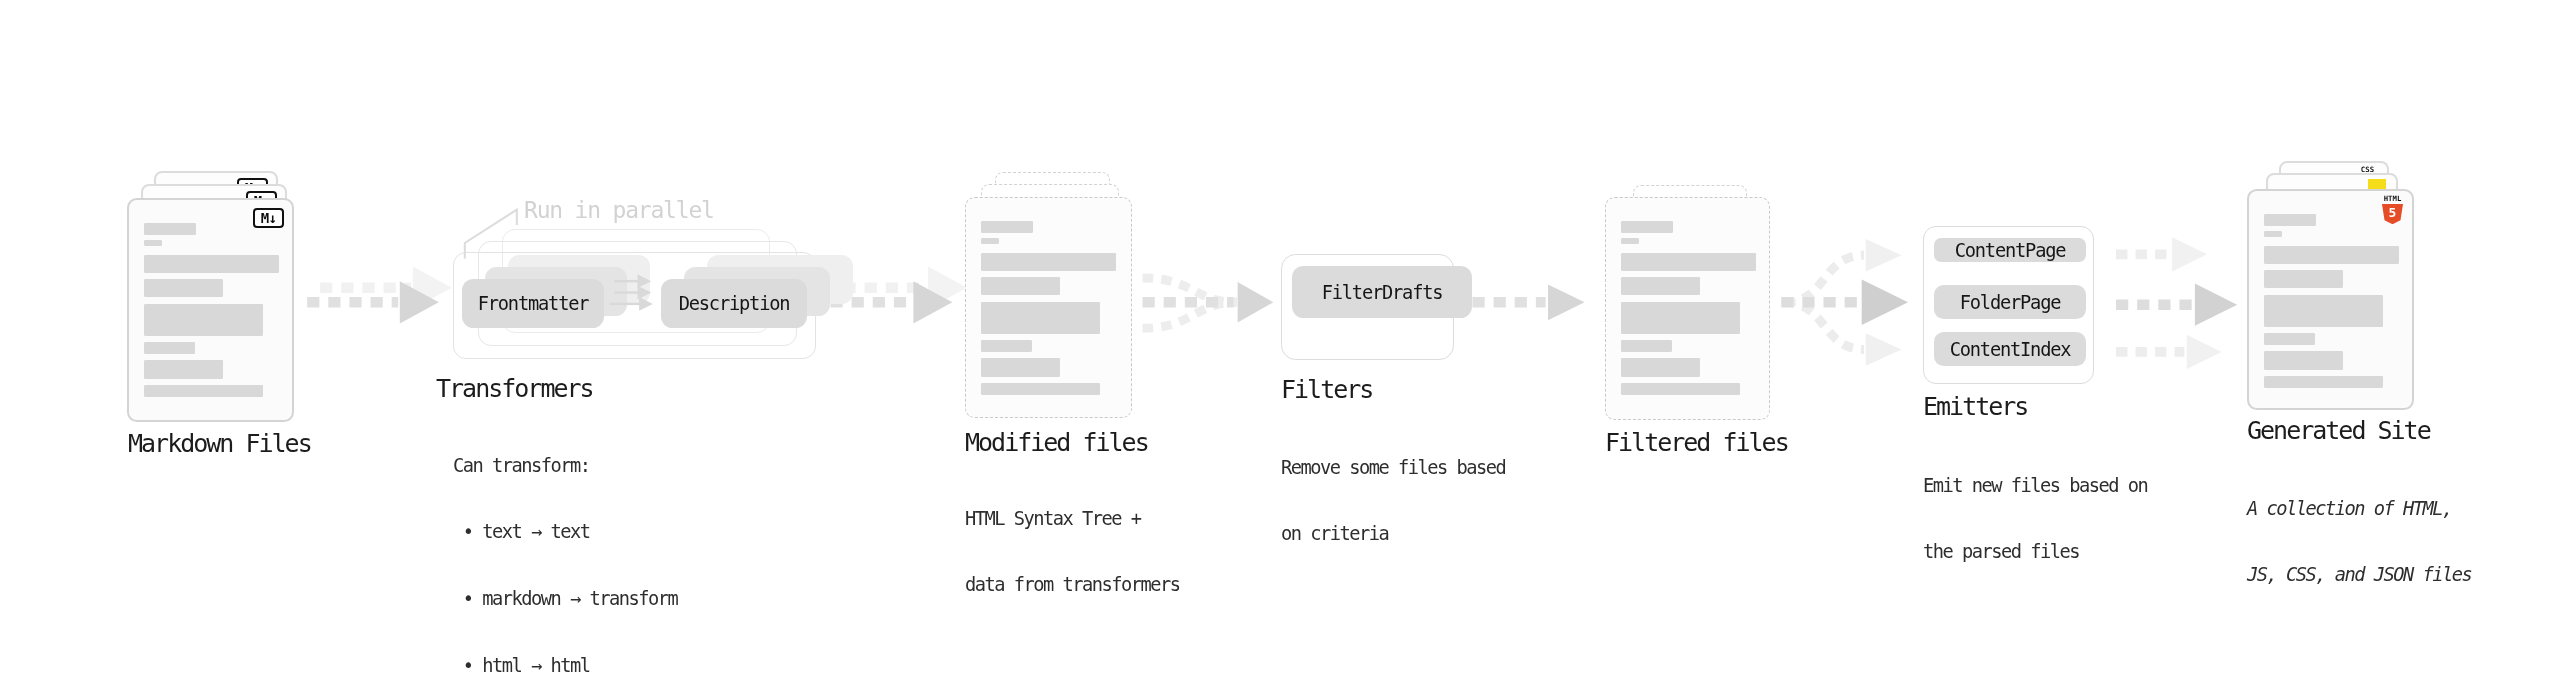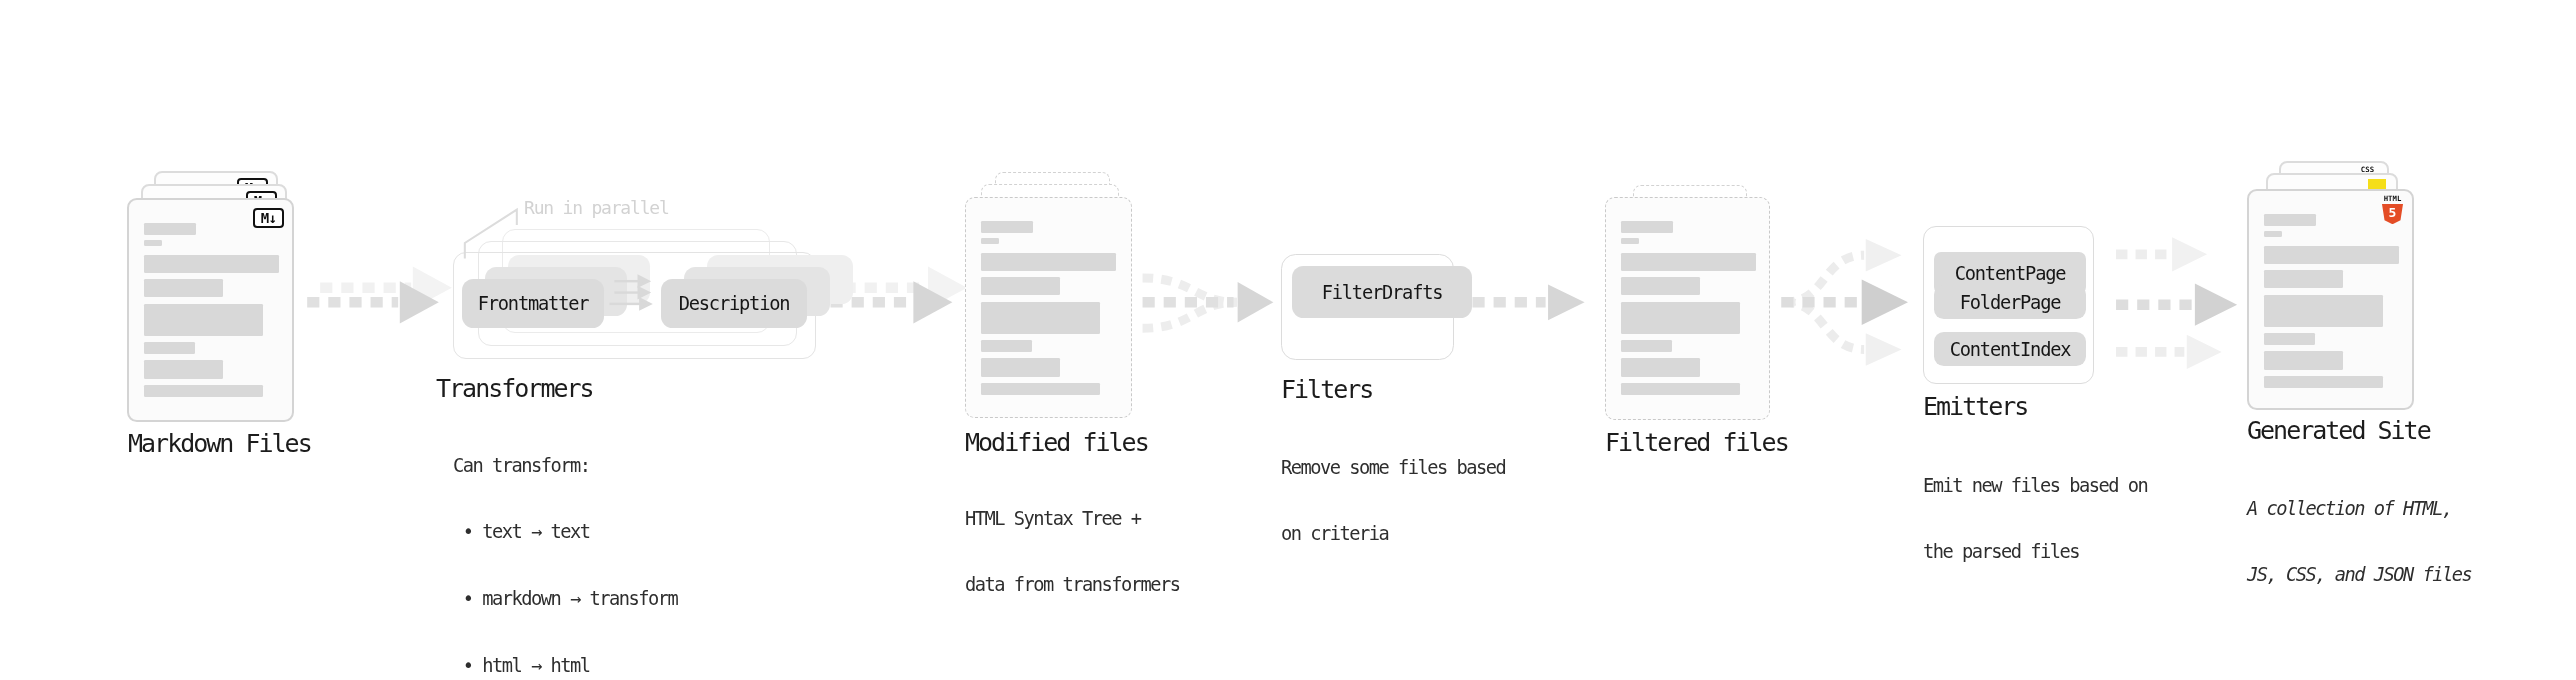--- a/index.html
+++ b/index.html
@@ -51,7 +51,7 @@
   
   .stage-label{position:absolute;font-size:25px;font-weight:500;color:#1c1c1c;letter-spacing:-2px;white-space:pre;z-index:7;}
   .stage-desc{position:absolute;font-size:18.7px;color:#2e2e2e;letter-spacing:-1.5px;line-height:22.3px;white-space:pre;z-index:7;}
-  .annotation{position:absolute;font-size:18px;color:#d2d2d2;letter-spacing:-1.2px;white-space:pre;z-index:7;}
+  .annotation{position:absolute;font-size:23px;color:#d2d2d2;letter-spacing:-1.2px;white-space:pre;z-index:7;}
 </style>
 </head>
 <body>

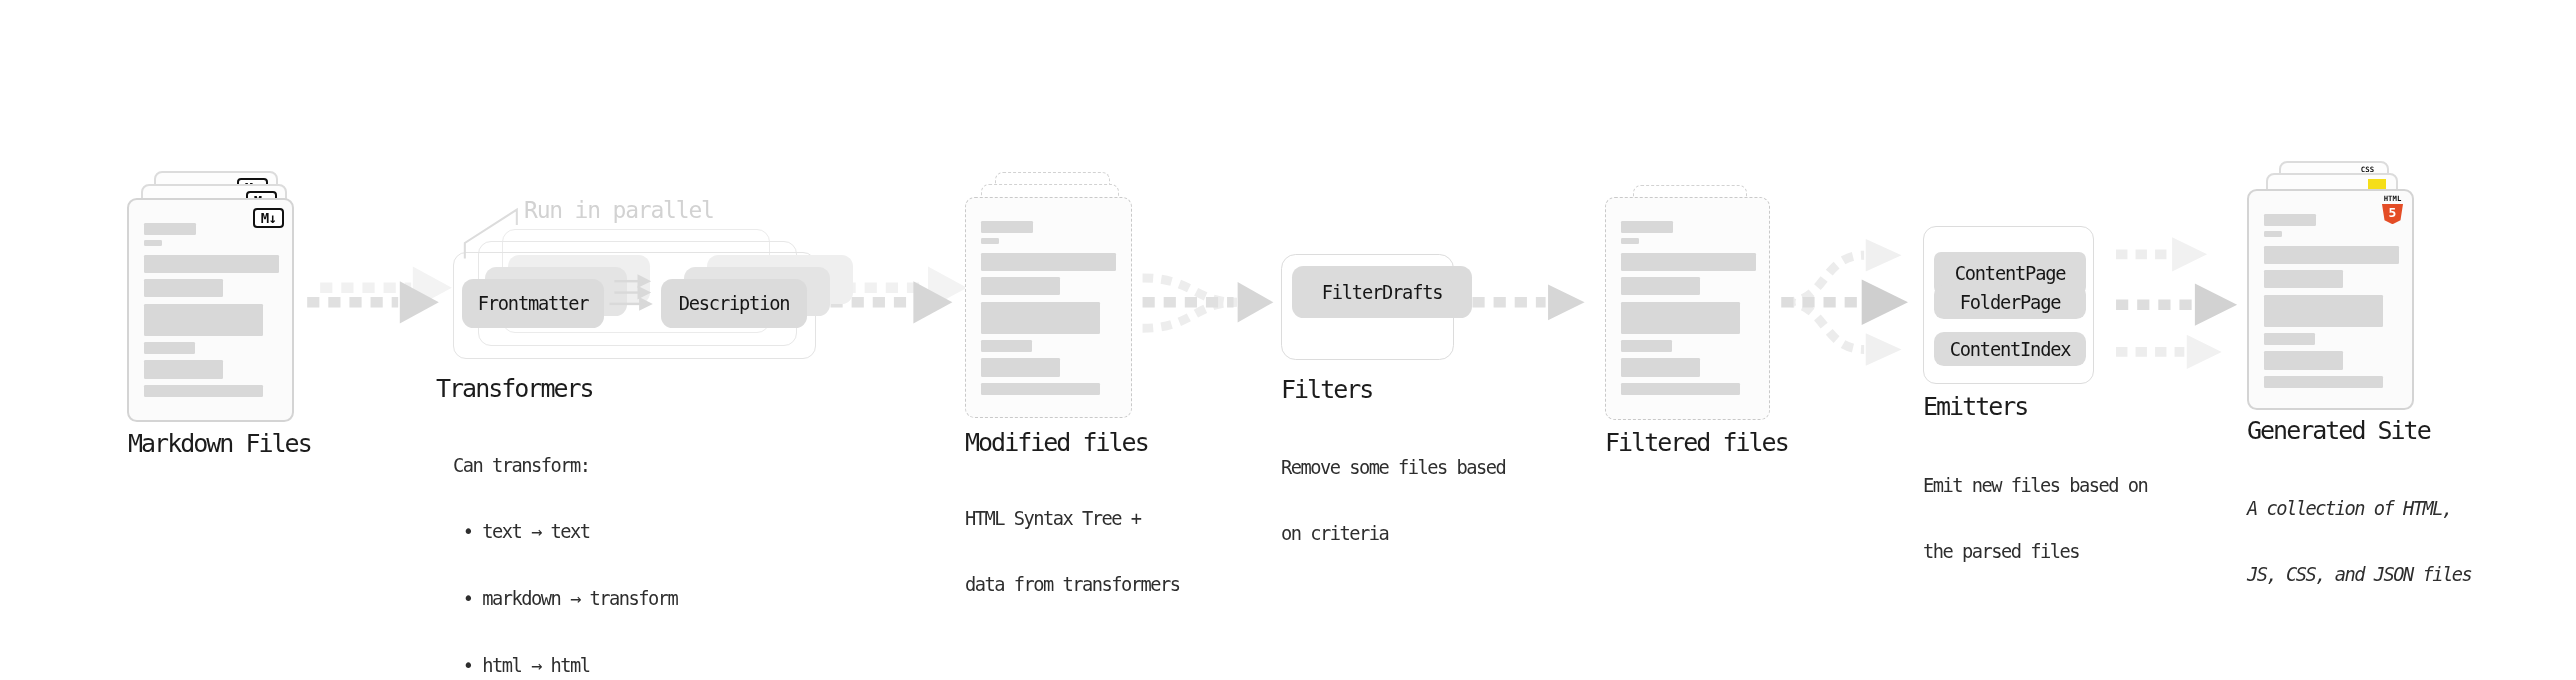--- a/index.html
+++ b/index.html
@@ -203,7 +203,7 @@
 
   <div>
     <div class="panel" style="left:1923px;top:226px;width:171px;height:158px;"></div>
-    <div class="plugin" style="left:1934px;top:252px;width:152px;height:42px;border-radius:7px;">ContentPage</div>
+    <div class="plugin" style="left:1934px;top:238px;width:152px;height:24px;border-radius:7px;">ContentPage</div>
     <div class="plugin" style="left:1934px;top:285px;width:152px;height:34px;border-radius:9.8px;">FolderPage</div>
     <div class="plugin" style="left:1934px;top:332px;width:152px;height:34px;border-radius:9.8px;">ContentIndex</div>
     <div class="stage-label" style="left:1923px;top:392px;">Emitters</div>

